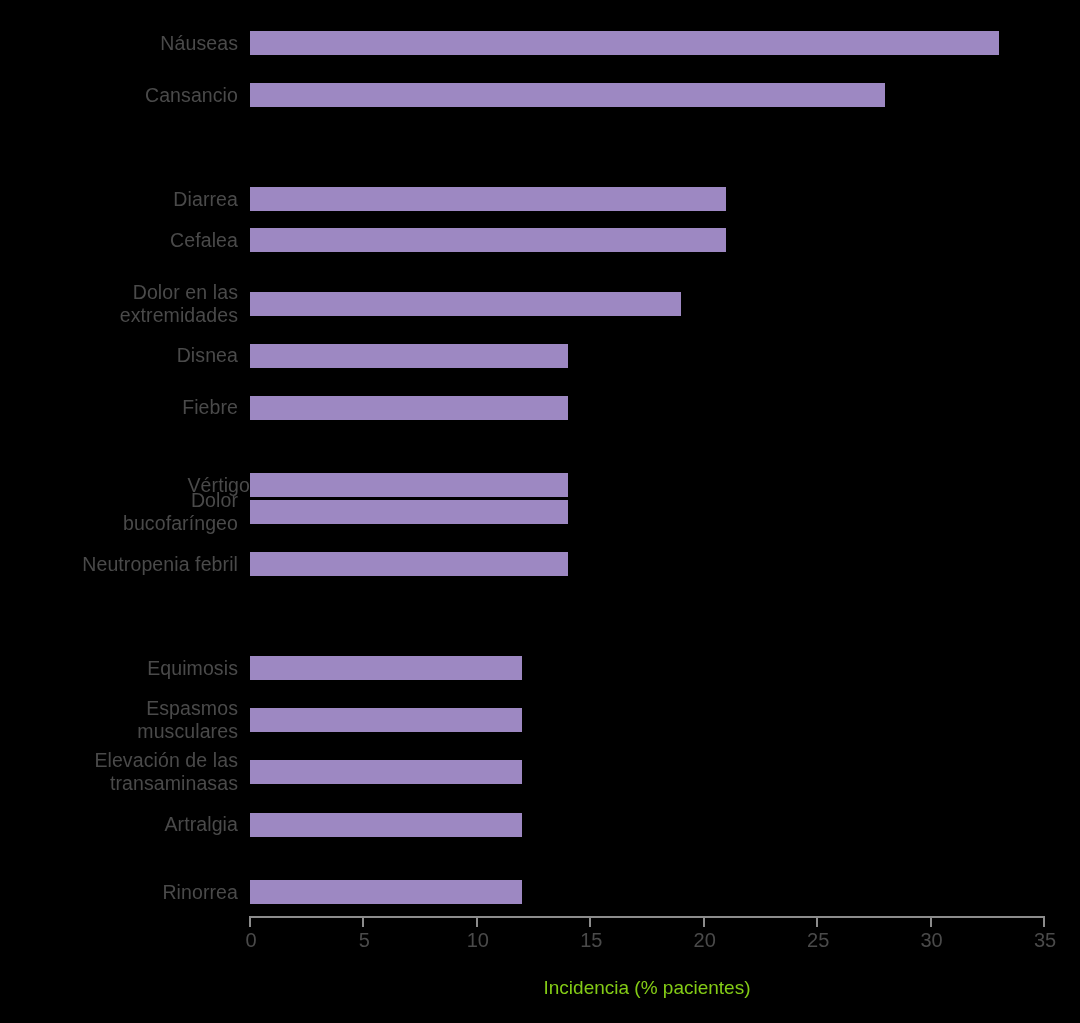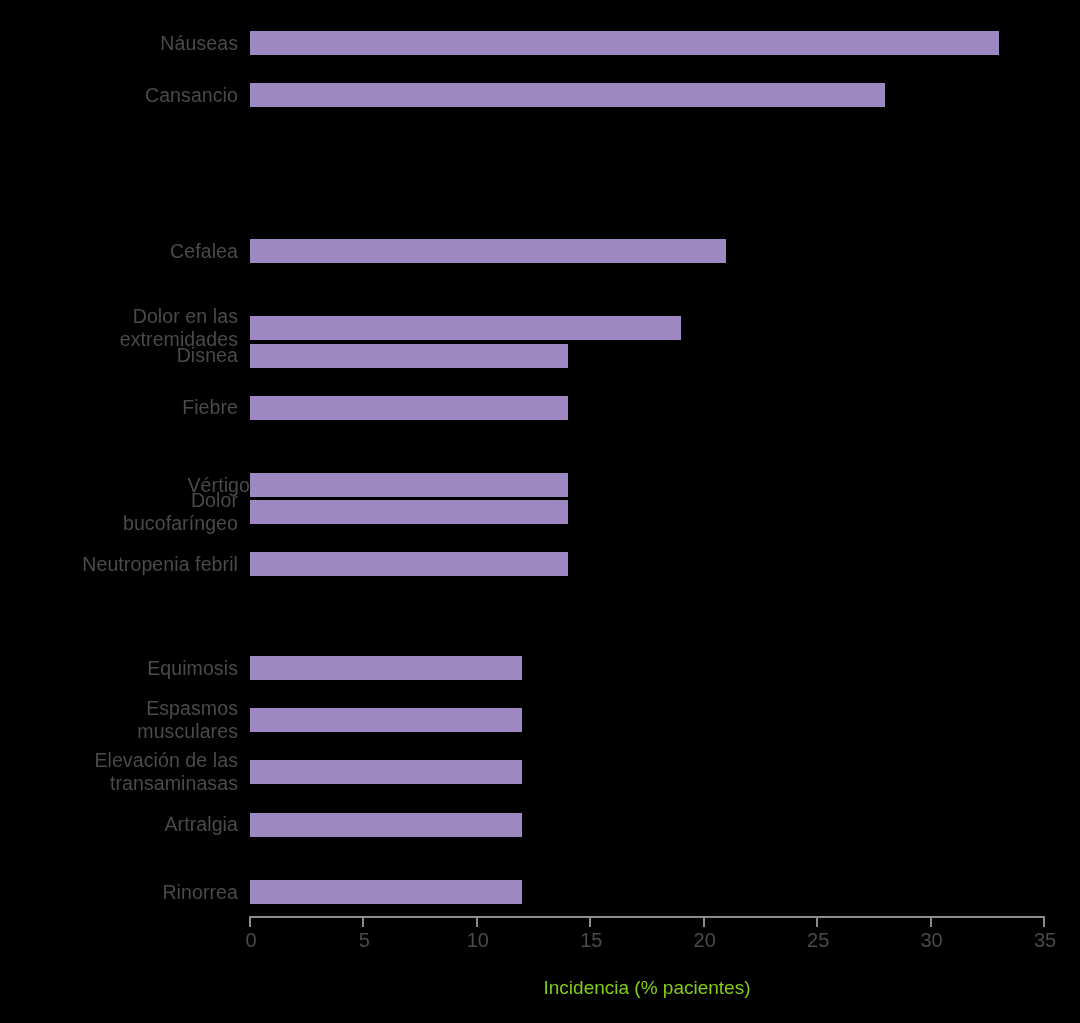--- a/index.html
+++ b/index.html
@@ -113,6 +113,10 @@
         <div class="cat-label"><span>Cansancio</span></div>
         <div class="bar" style="width: 635.2px; background: rgb(157, 136, 194);"></div>
       </div>
+      <div class="bar-row" style="top: 173.3px;">
+        <div class="cat-label"><span>Diarrea</span></div>
+        <div class="bar" style="width: 476.4px; background: rgb(157, 136, 194);"></div>
+      </div>
       <div class="bar-row" style="top: 225px;">
         <div class="cat-label"><span>Cefalea</span></div>
         <div class="bar" style="width: 476.4px; background: rgb(157, 136, 194);"></div>

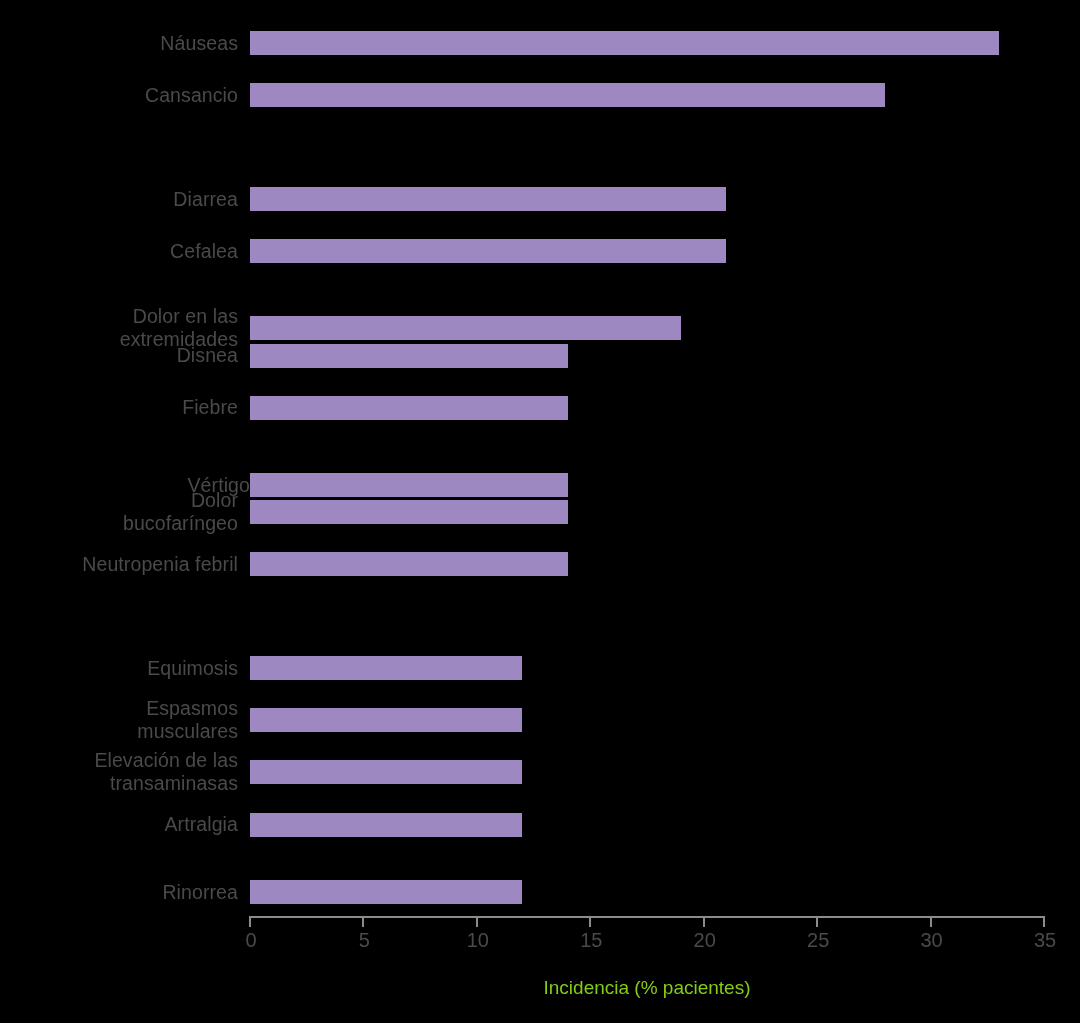--- a/index.html
+++ b/index.html
@@ -117,7 +117,7 @@
         <div class="cat-label"><span>Diarrea</span></div>
         <div class="bar" style="width: 476.4px; background: rgb(157, 136, 194);"></div>
       </div>
-      <div class="bar-row" style="top: 225px;">
+      <div class="bar-row" style="top: 214px;">
         <div class="cat-label"><span>Cefalea</span></div>
         <div class="bar" style="width: 476.4px; background: rgb(157, 136, 194);"></div>
       </div>

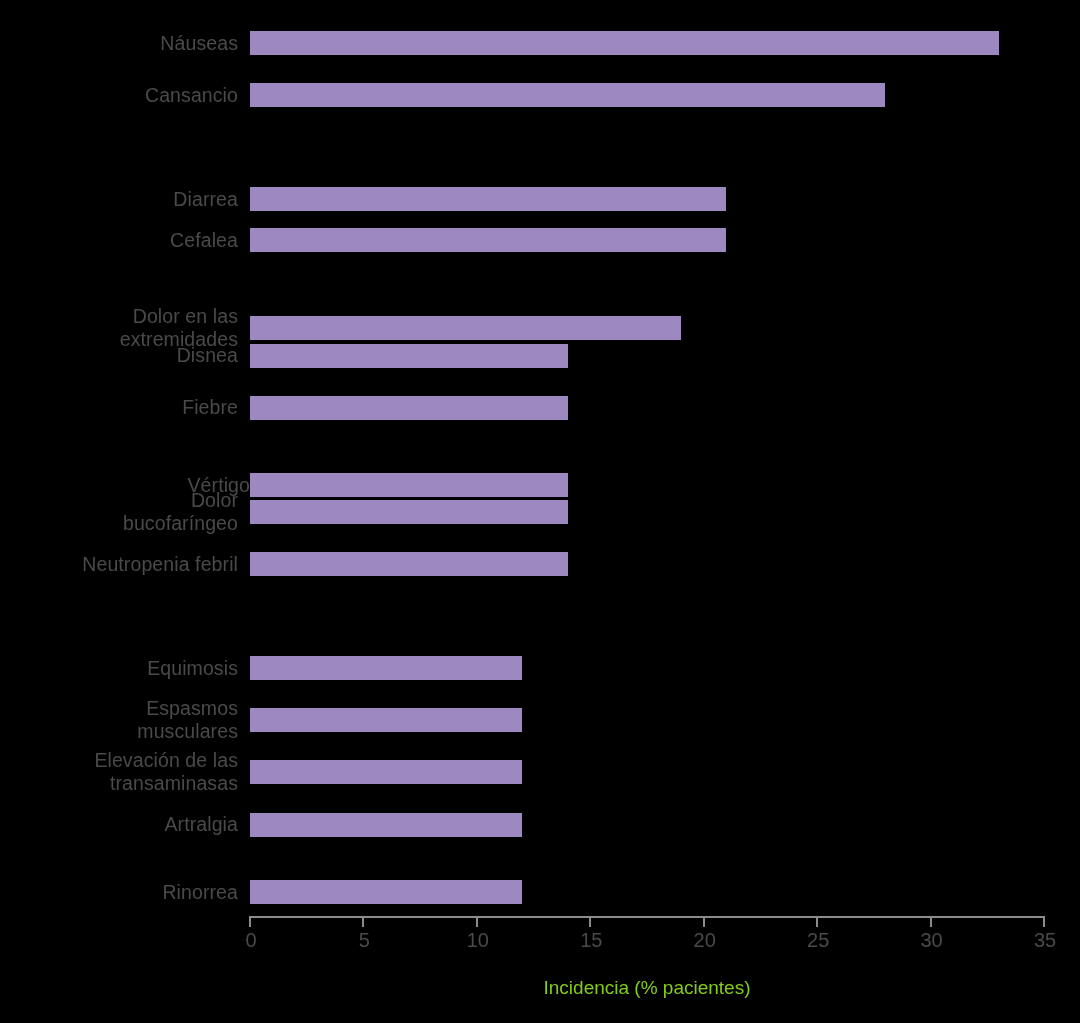--- a/index.html
+++ b/index.html
@@ -121,7 +121,7 @@
         <div class="cat-label"><span>Cefalea</span></div>
         <div class="bar" style="width: 476.4px; background: rgb(157, 136, 194);"></div>
       </div>
-      <div class="bar-row" style="top: 277.5px; margin-top: 24px;">
+      <div class="bar-row" style="top: 277.5px;">
         <div class="cat-label"><span>Dolor en las</span><span>extremidades</span></div>
         <div class="bar" style="width: 431.029px; background: rgb(157, 136, 194);"></div>
       </div>

